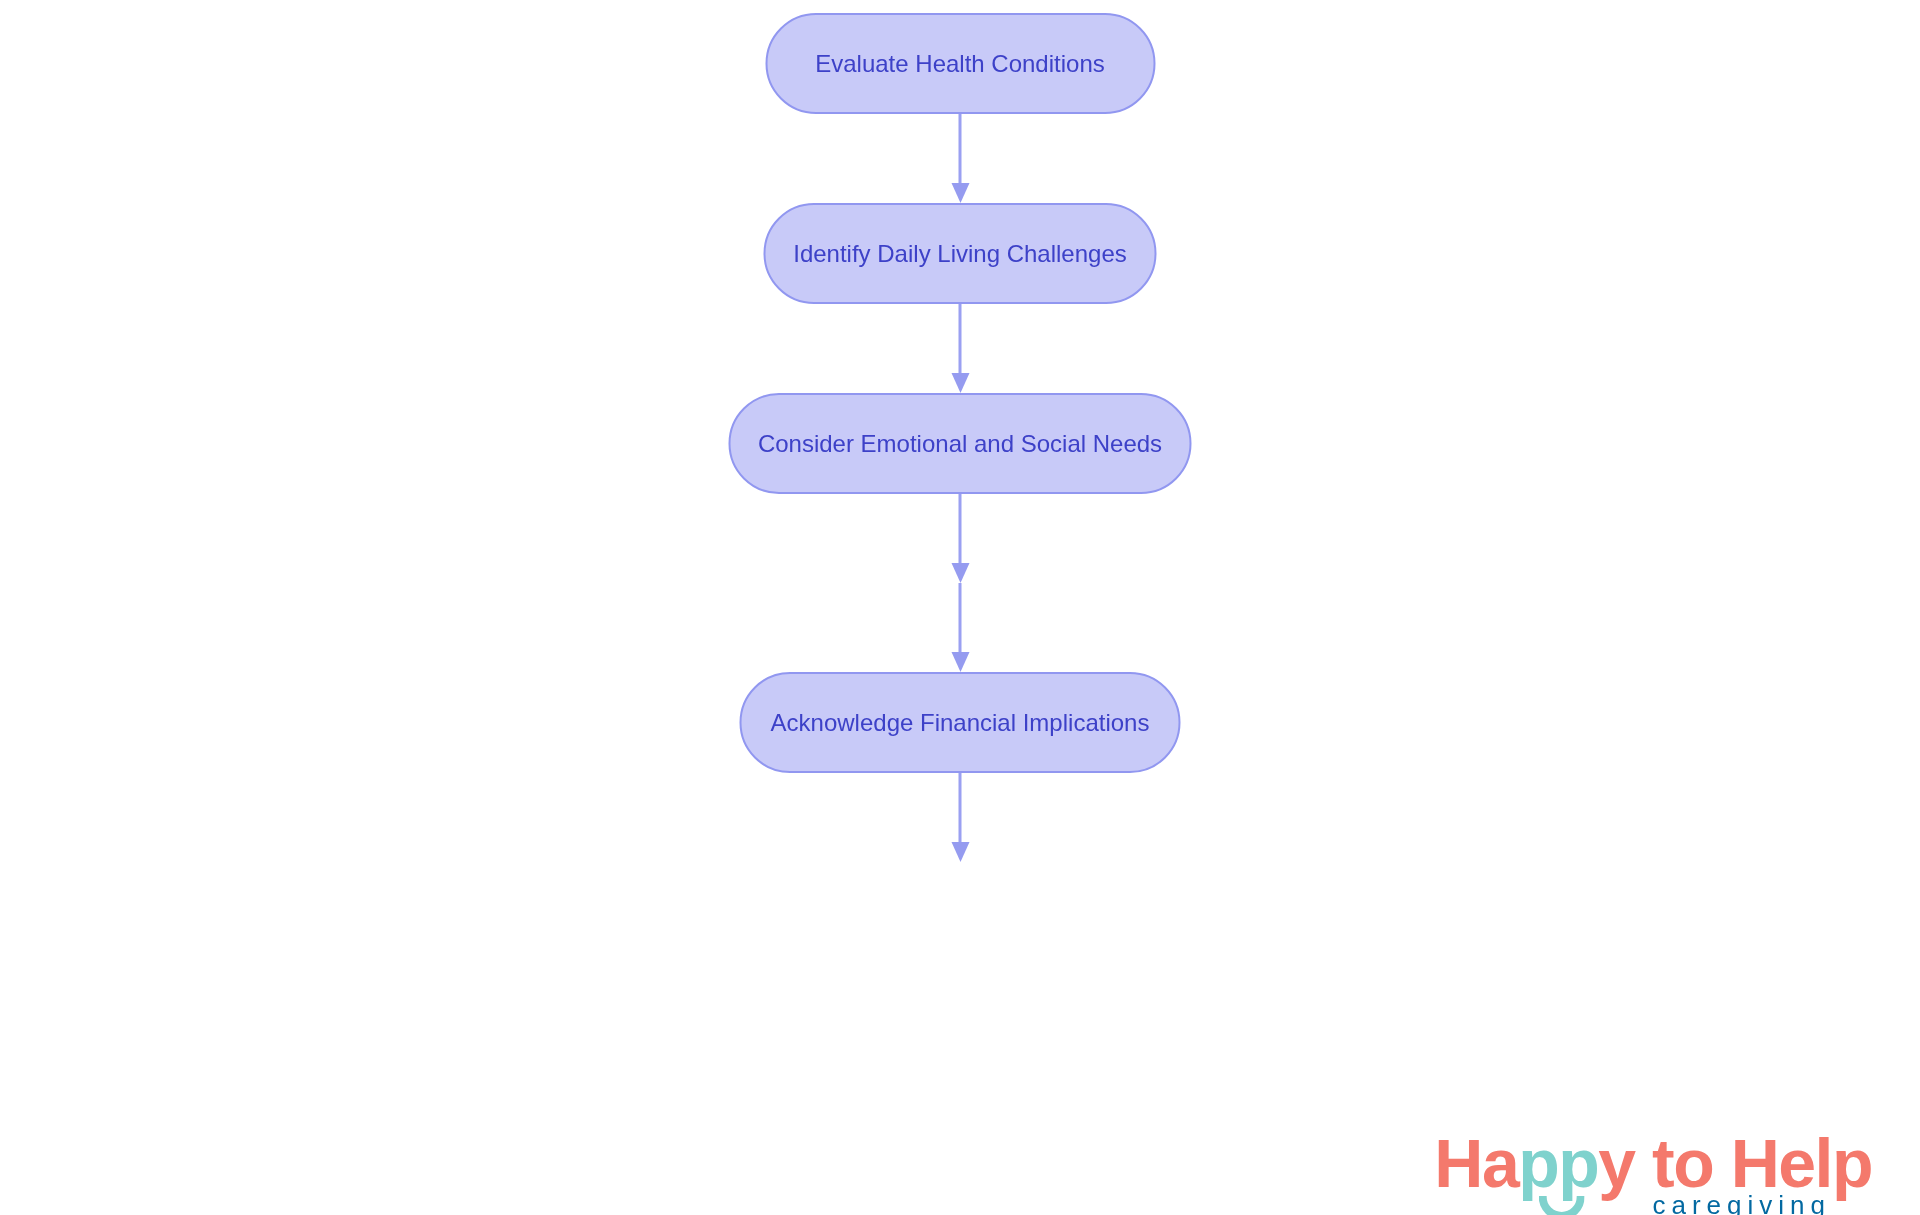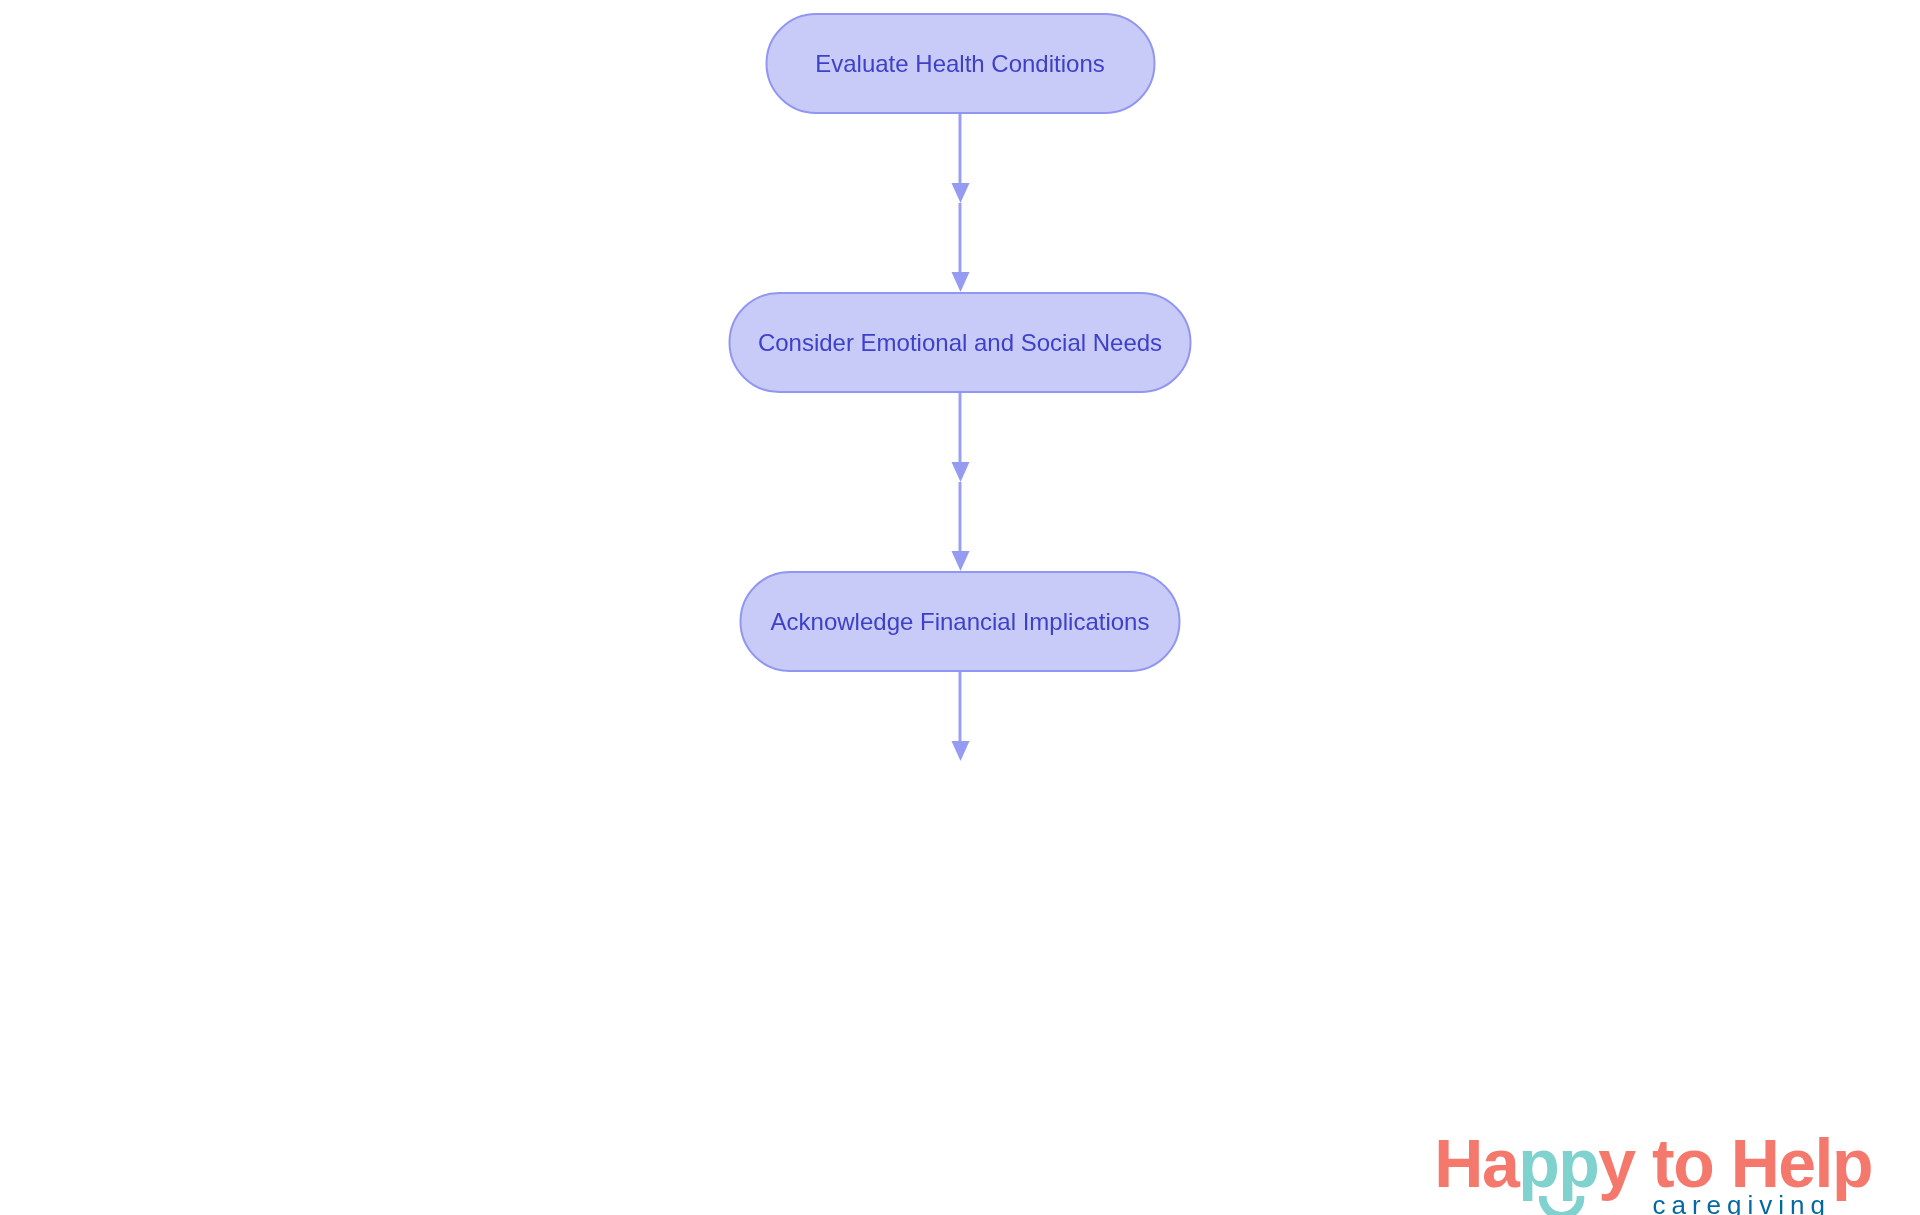--- a/index.html
+++ b/index.html
@@ -120,6 +120,9 @@
     <div class="arrow-head"></div>
   </div>
 
+  <div class="node n2">
+    <span>Identify Daily Living Challenges</span>
+  </div>
 
   <div class="arrow">
     <div class="arrow-line"></div>

